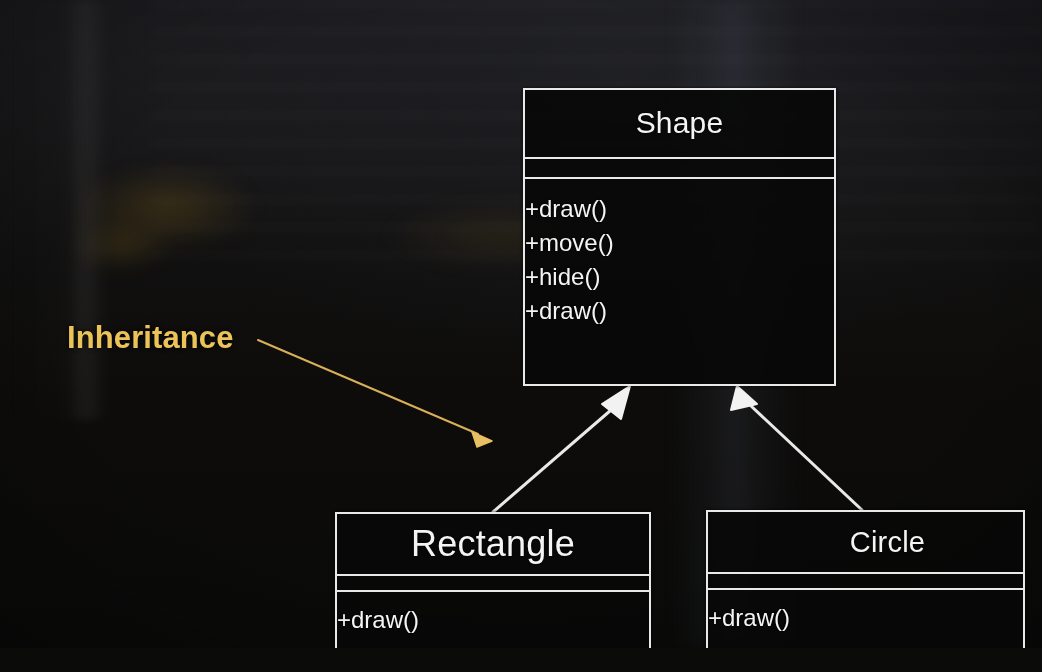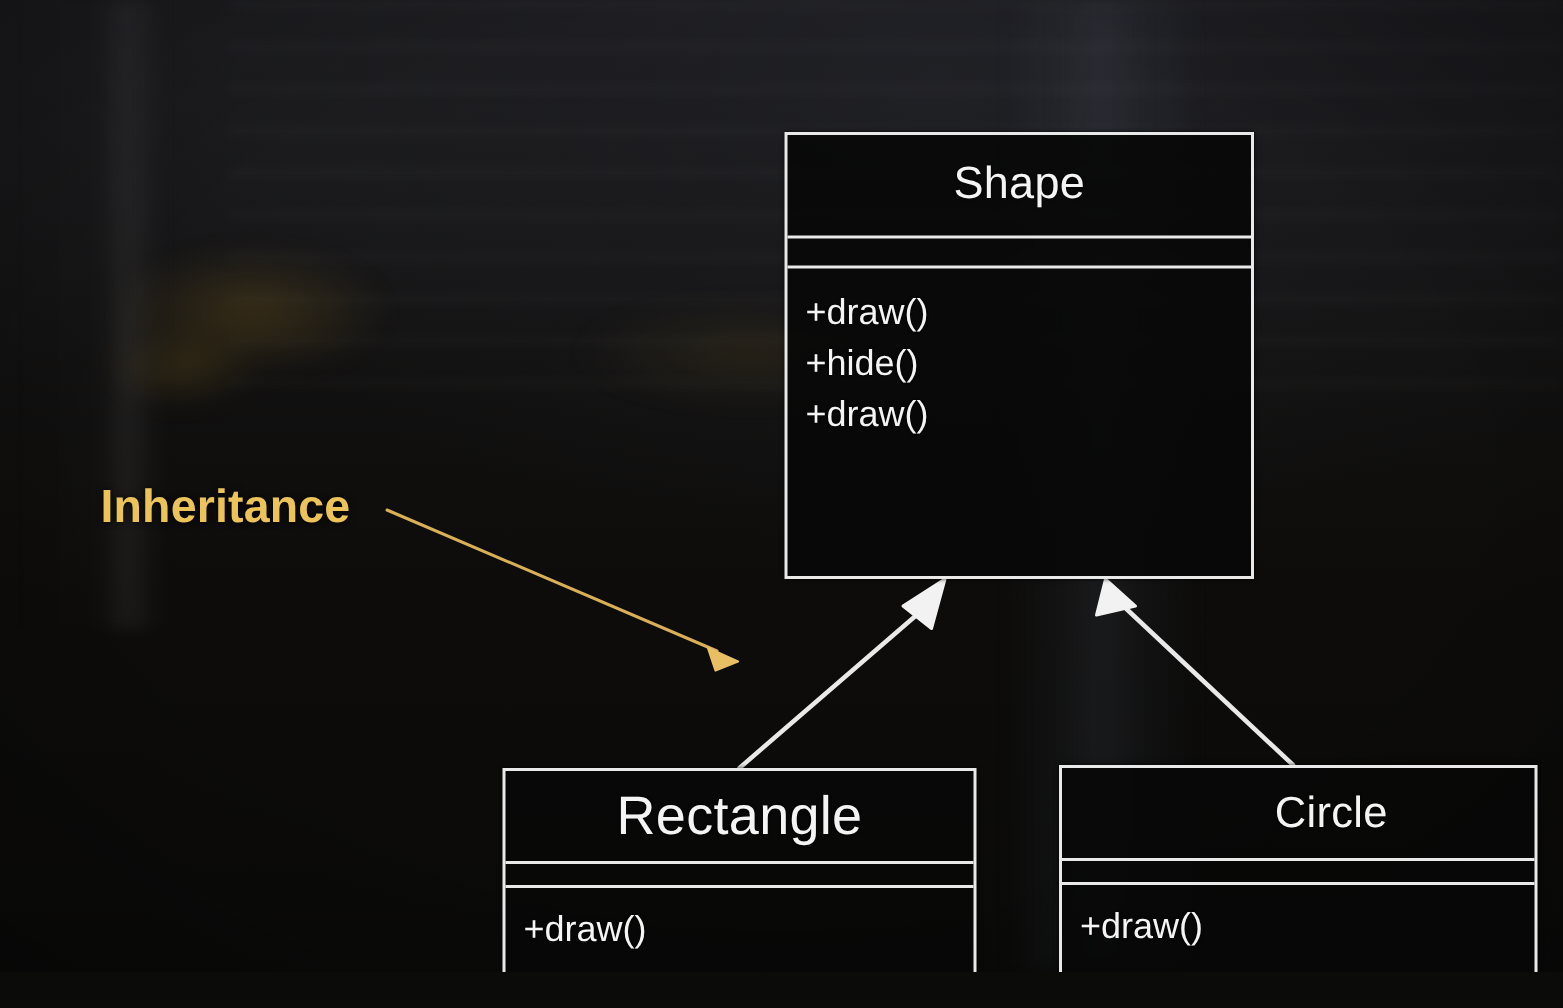--- a/index.html
+++ b/index.html
@@ -105,7 +105,7 @@
   }
   .uml-div { background:#e9e9e9; width:100%; }
   .uml-attrs { }
-  .uml-ops { padding-left:12px; }
+  .uml-ops { padding-left:0; }
   .uml-op {
     color:#f4f4f4;
     white-space:nowrap;

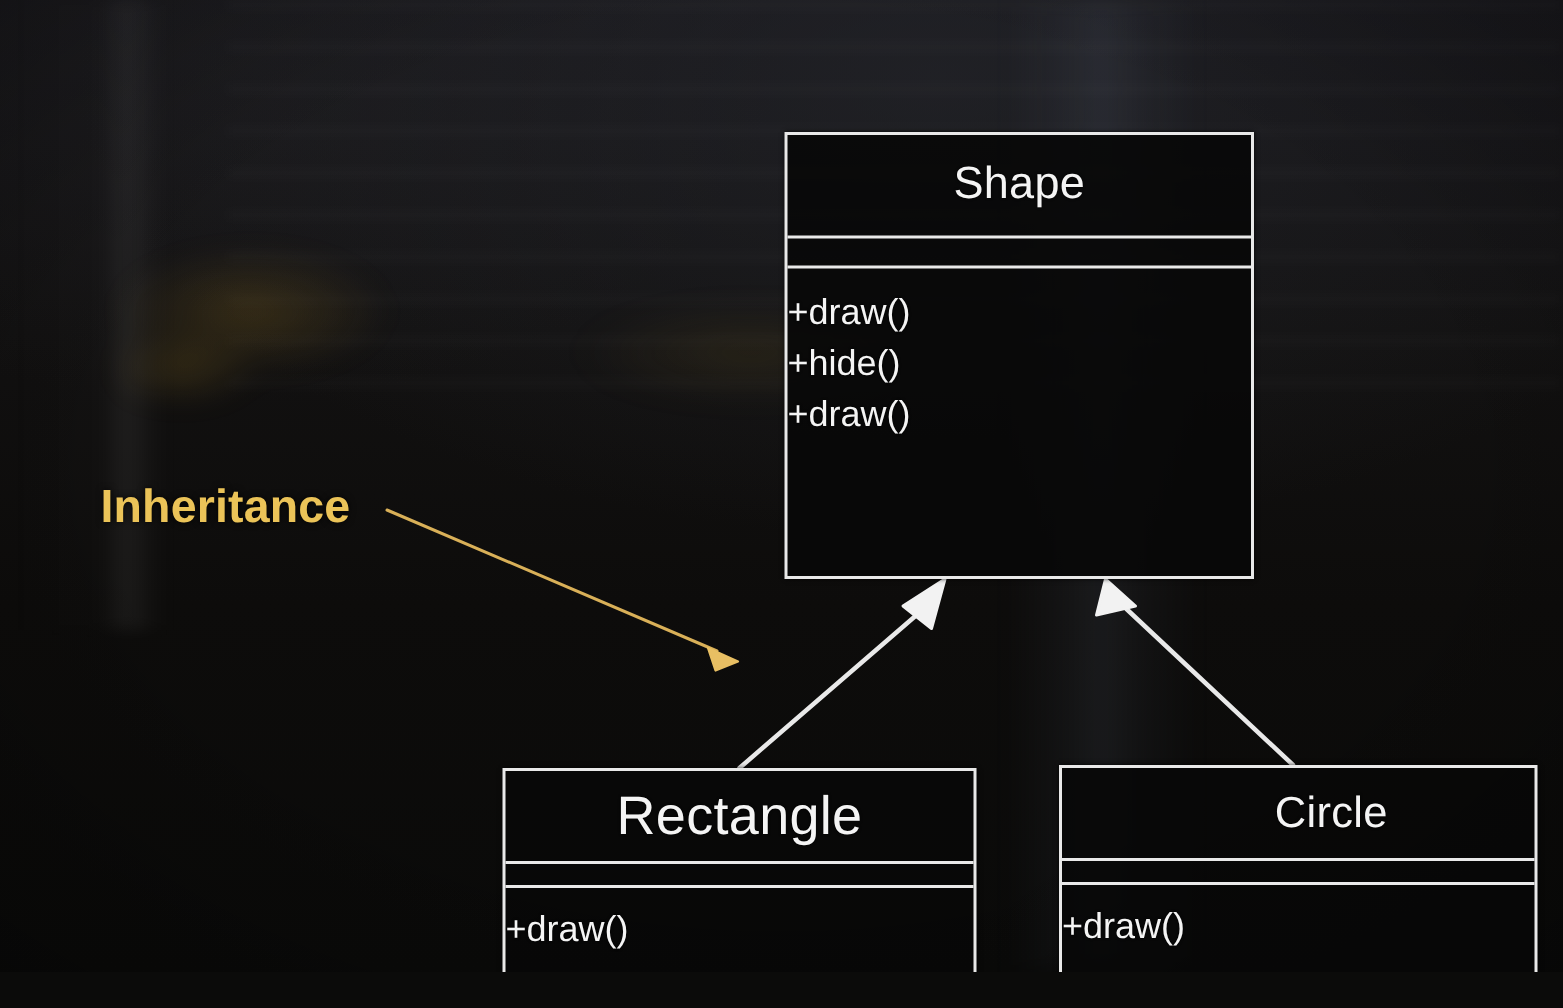--- a/index.html
+++ b/index.html
@@ -190,6 +190,7 @@
     <div class="uml-div d2"></div>
     <div class="uml-ops">
       <div class="uml-op">+draw()</div>
+      <div class="uml-op">+move()</div>
       <div class="uml-op">+hide()</div>
       <div class="uml-op">+draw()</div>
     </div>

